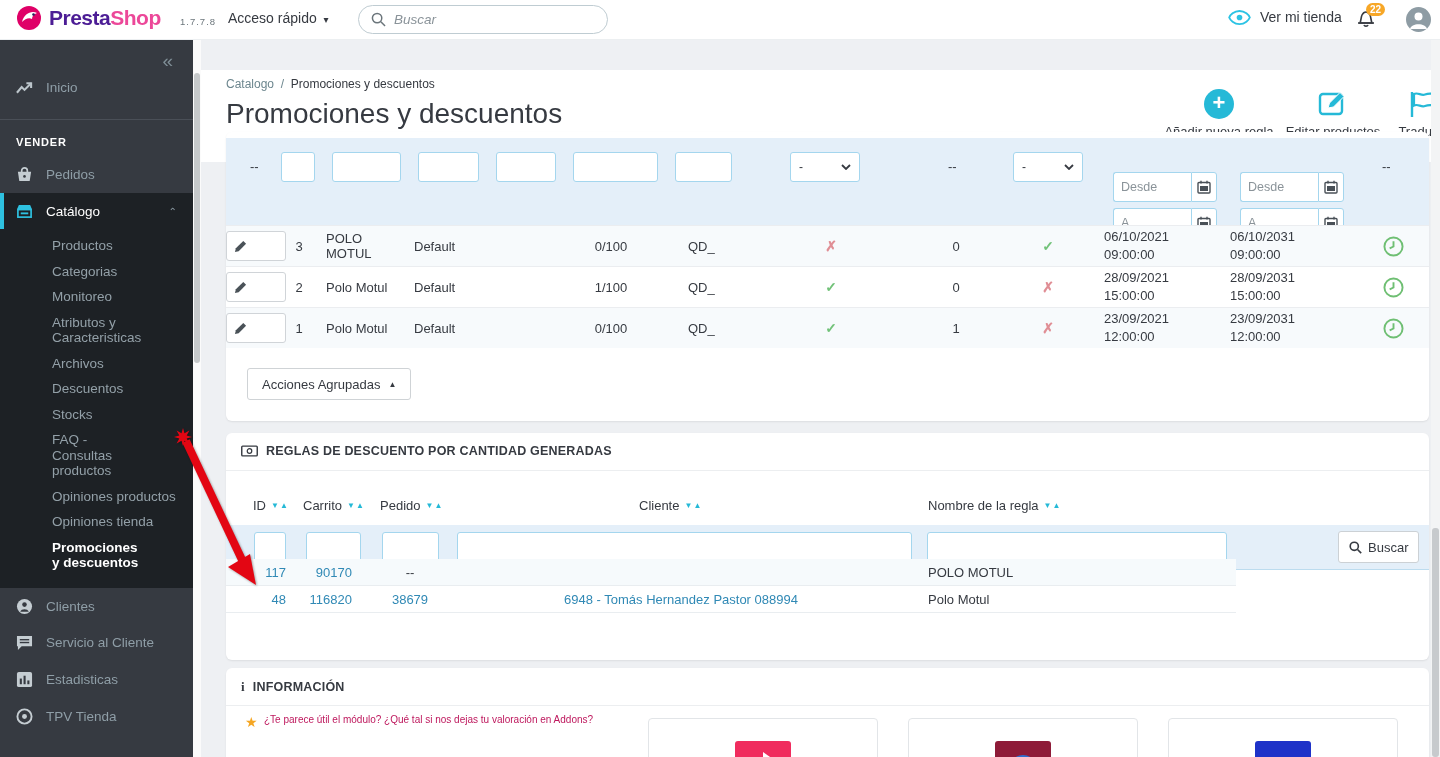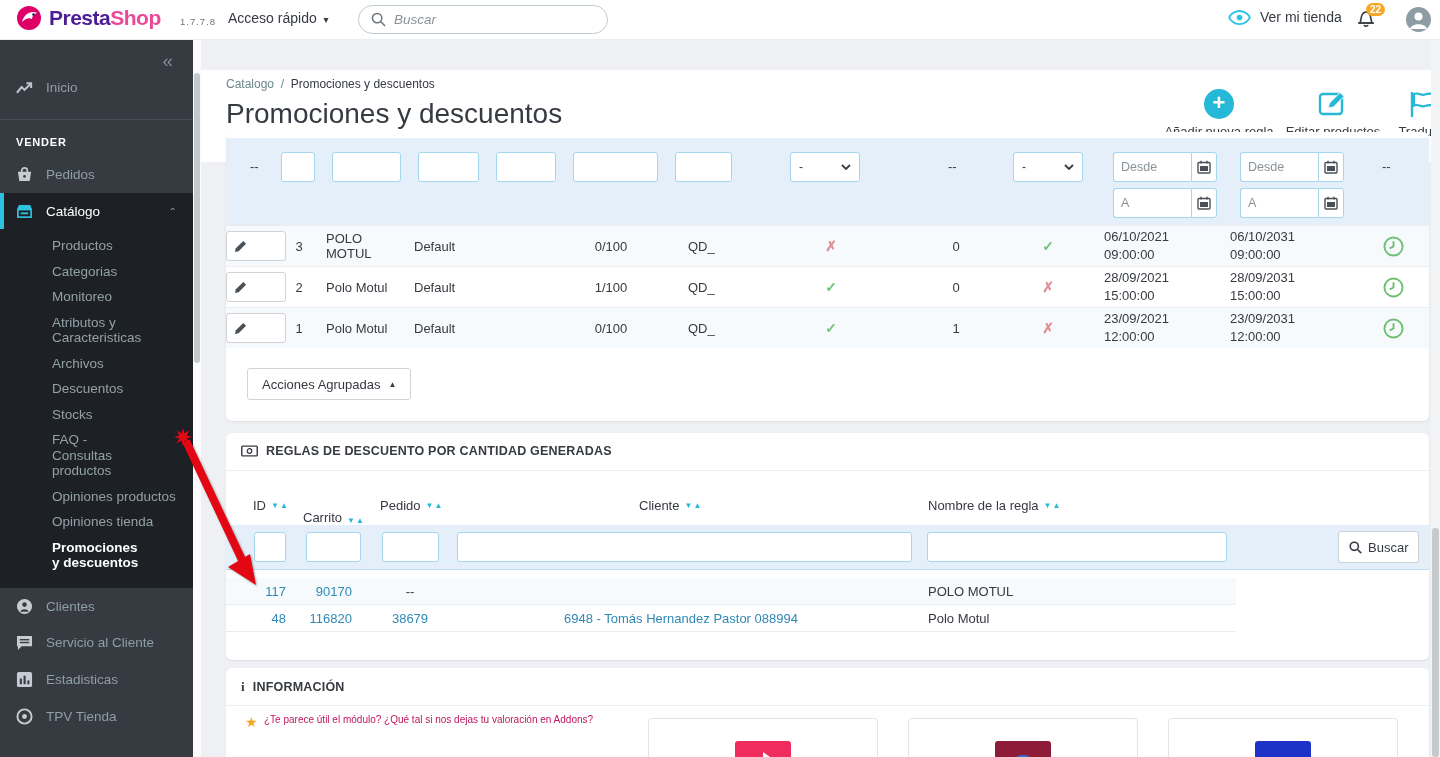--- a/index.html
+++ b/index.html
@@ -60,7 +60,7 @@
   .f-dash { font-size:13px; color:#363a41; }
   .f-input { height:30px; background:#fff; border:1px solid #a4d6ee; border-radius:3px; outline:none; font-size:13px; padding:0 6px; font-family:"Liberation Sans",sans-serif; }
   .f-select { height:30px; background:#fff; border:1px solid #a4d6ee; border-radius:3px; display:flex; align-items:center; justify-content:space-between; padding:0 8px; font-size:12px; color:#363a41; cursor:pointer; }
-  .f-date { display:flex; }
+  .f-date { display:flex;margin-top:20px; }
   .f-date input { width:78px; height:30px; border:1px solid #a4d6ee; border-right:none; border-radius:3px 0 0 3px; outline:none; font-size:12.5px; color:#363a41; padding:0 7px; font-family:"Liberation Sans",sans-serif; }
   .f-date input::placeholder { color:#8a9399; }
   .f-date .cal-btn { width:26px; height:30px; background:#fff; border:1px solid #a4d6ee; border-radius:0 3px 3px 0; display:flex; align-items:center; justify-content:center; cursor:pointer; }

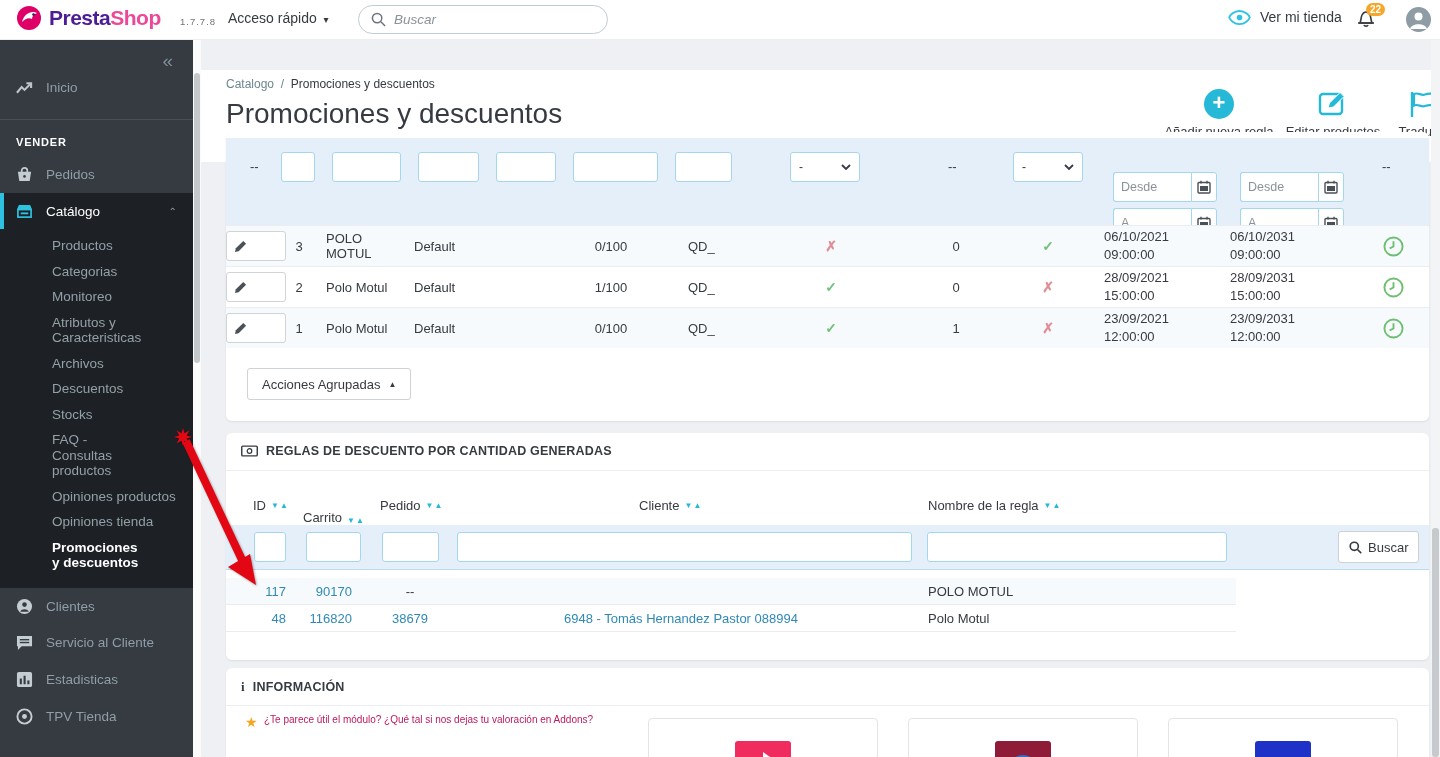--- a/index.html
+++ b/index.html
@@ -453,7 +453,7 @@
     <span>ID</span>
       <span class="sort-ic">▼▲</span>
   </div>
-  <div class="colhead" style="left:77px;align-items:flex-end;">
+  <div class="colhead" style="left:77px;">
     <span>Carrito</span>
       <span class="sort-ic">▼▲</span>
   </div>

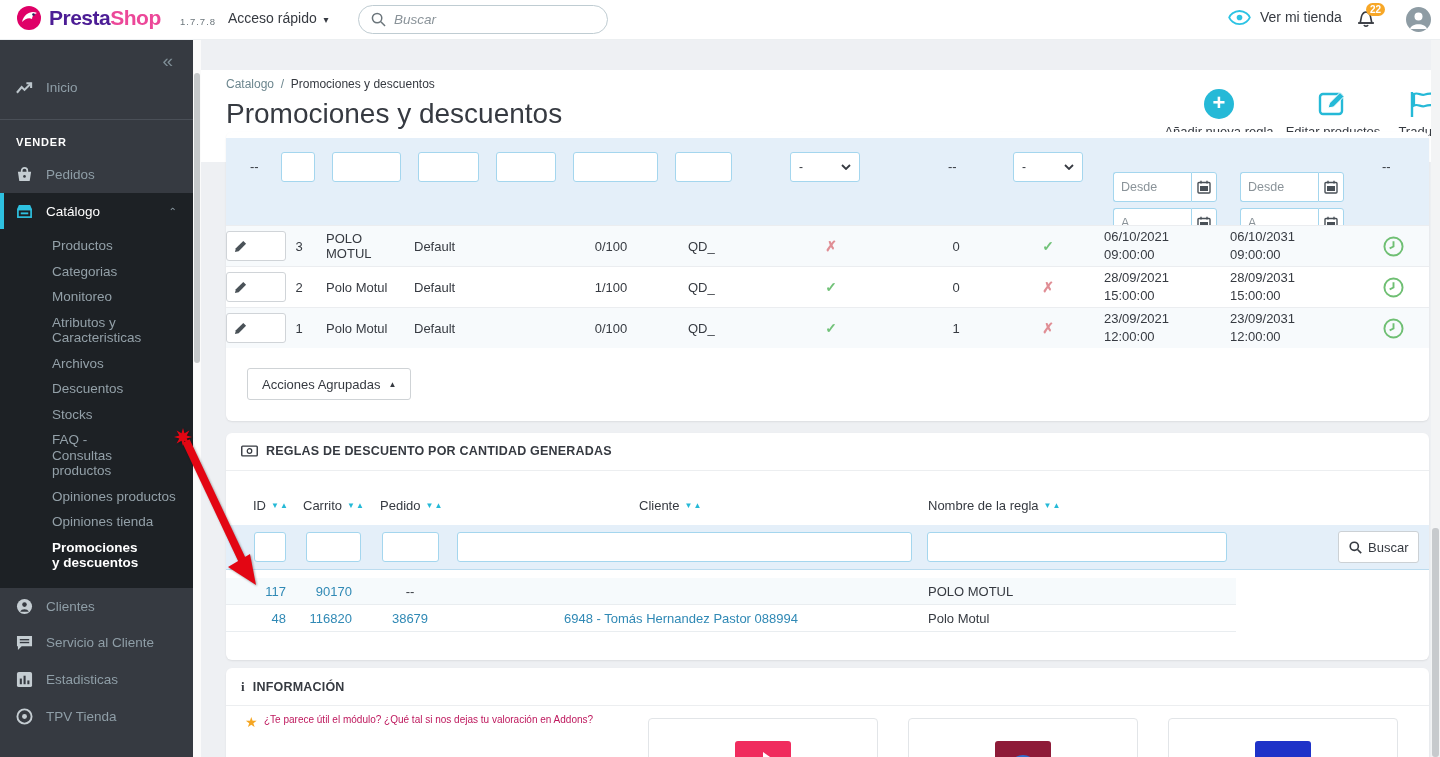--- a/index.html
+++ b/index.html
@@ -85,7 +85,7 @@
   .colhead { position:absolute; top:52px; height:40px; display:flex; align-items:center; font-size:13px; color:#363a41; gap:5px; }
   .sort-ic { color:#25b9d7; font-size:8px; letter-spacing:1px; cursor:pointer; }
   .p2-filter { position:absolute; left:0; top:92px; width:100%; height:45px; background:#e4eff9; border-bottom:1px solid #bcdcef; }
-  .p2-rows { position:absolute; left:0; top:145px; width:1010px;text-align:right; }
+  .p2-rows { position:absolute; left:0; top:126px; width:1010px;text-align:right; }
   .p2-row { position:relative; height:27px; border-bottom:1px solid #e9edf0; }
   .p2-row.tint { background:#f6fafc; }
   .cell.link { color:#3089b5; cursor:pointer; }

